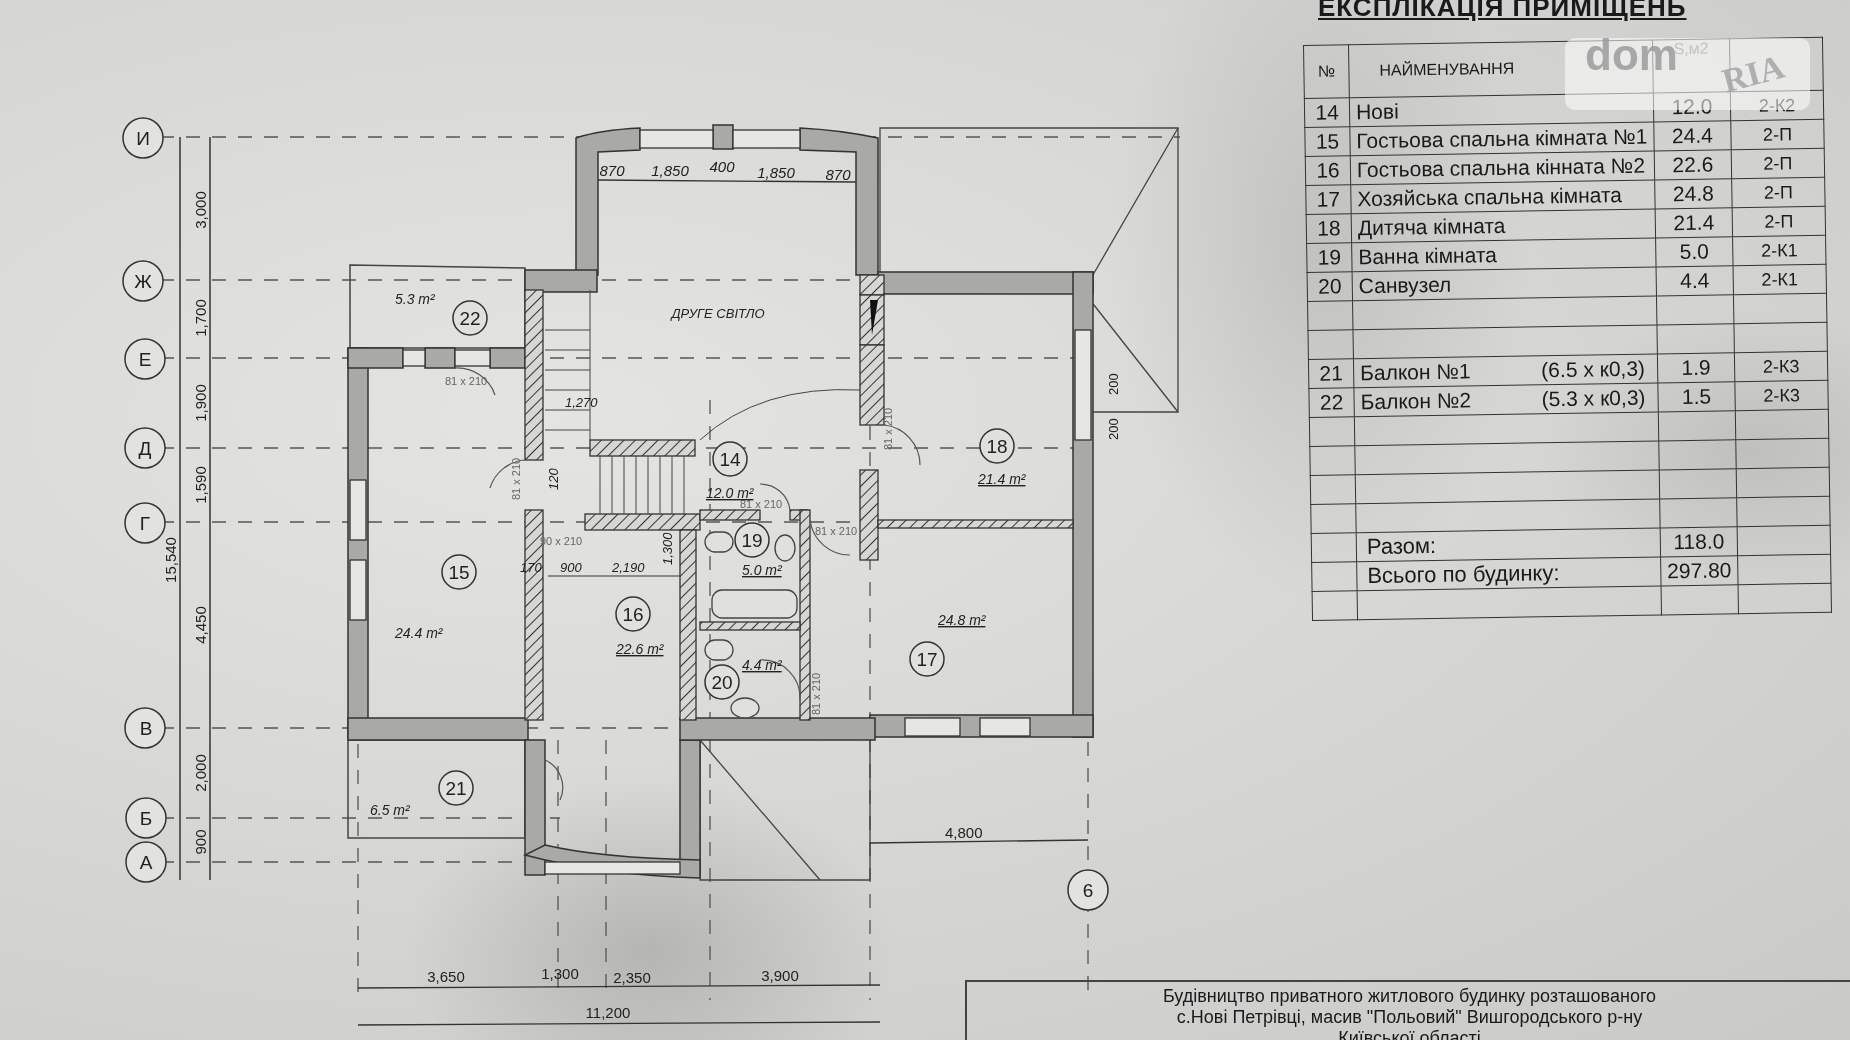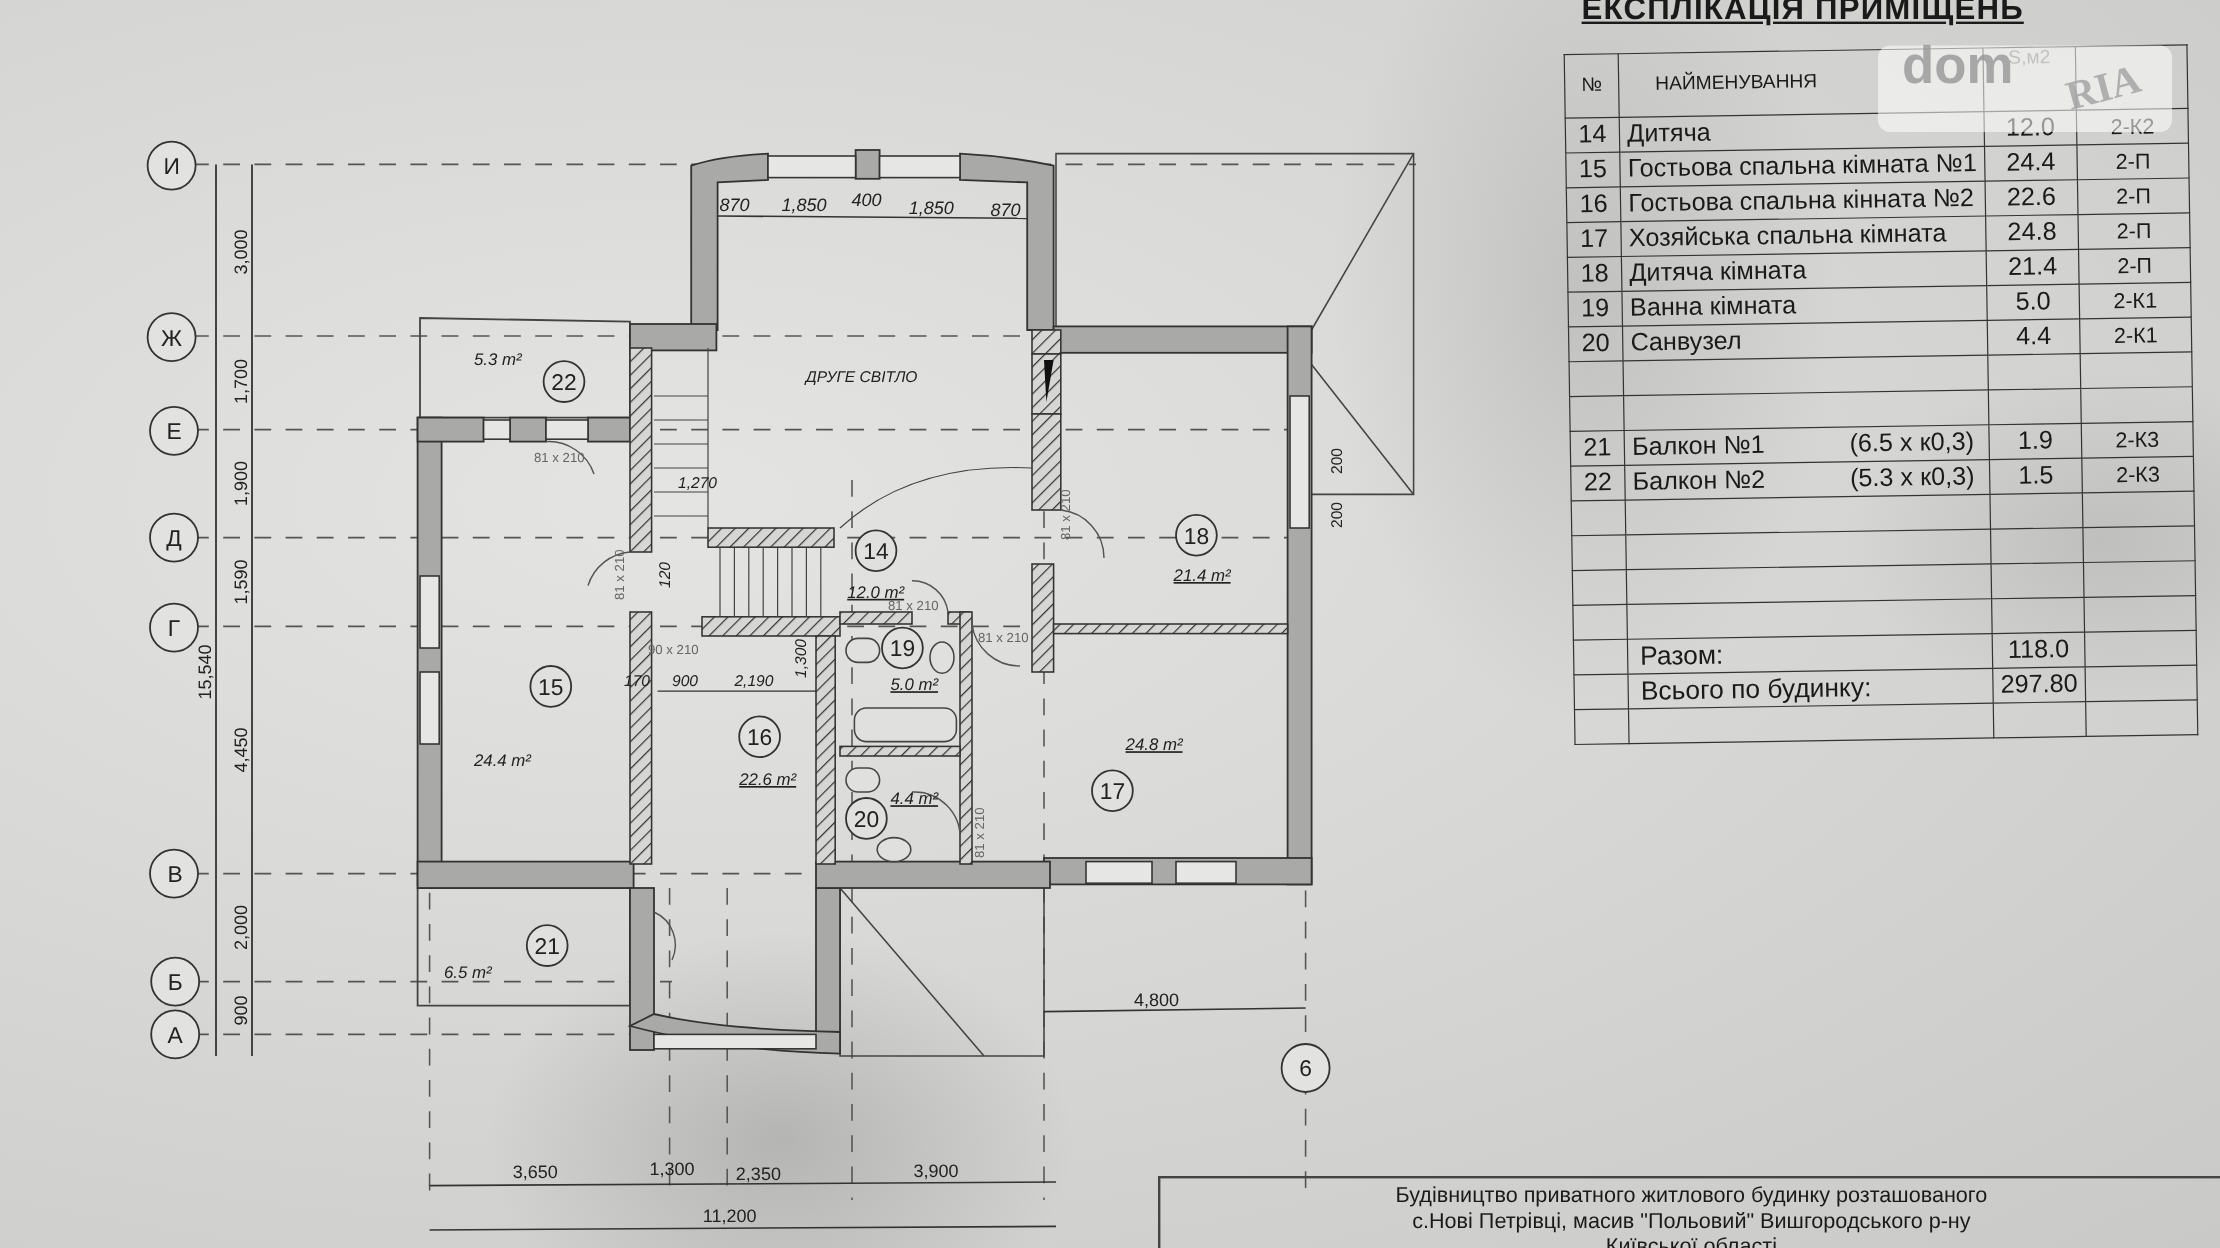--- a/index.html
+++ b/index.html
@@ -292,7 +292,7 @@
     </tr>
     <tr>
           <td class="num">14</td>
-          <td><span>Дитяча</span><span class="coef"></span></td>
+          <td><span>Нові</span><span class="coef"></span></td>
           <td class="area">12.0</td>
           <td class="code">2-К2</td>
         </tr>

